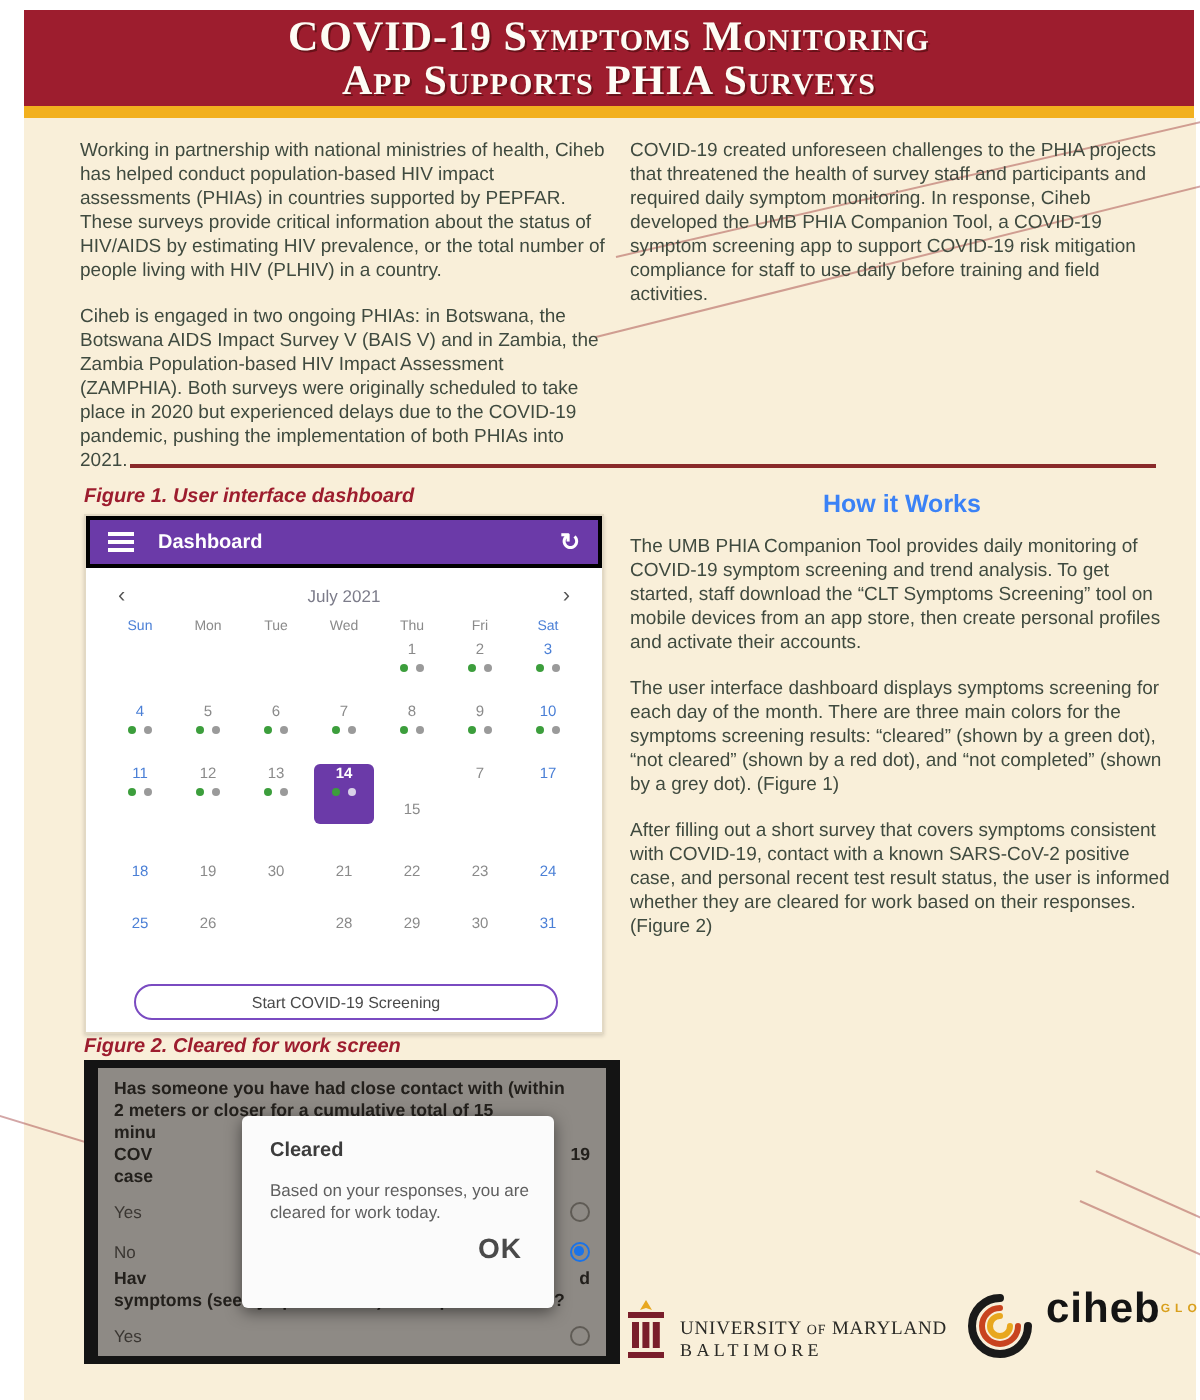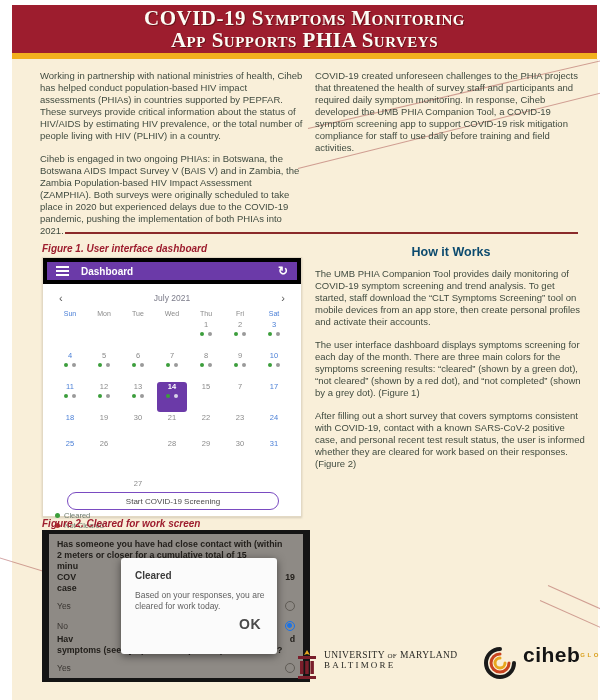--- a/index.html
+++ b/index.html
@@ -89,7 +89,7 @@
 
   
   .hiw-head{position:absolute;left:315px;top:245px;width:272px;text-align:center;
-    font-size:12.5px;font-weight:bold;color:#0c4a6e;}
+    font-size:12.5px;font-weight:bold;color:#3b82f6;}
   .hiw-body{position:absolute;left:315px;top:268px;width:272px;}
 
   

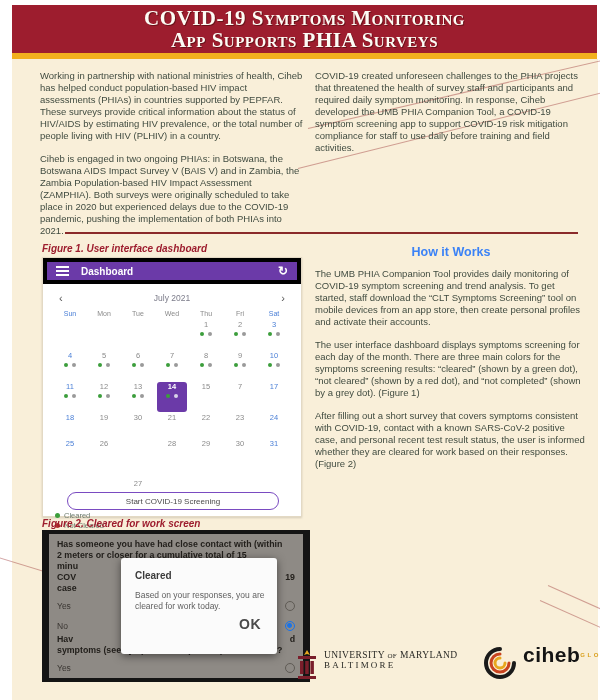--- a/index.html
+++ b/index.html
@@ -38,7 +38,7 @@
   
   .app-card{position:absolute;left:42px;top:257px;width:258px;height:258px;background:#ffffff;
     border:1px solid #e3d9c4;box-shadow:0 1px 2px rgba(0,0,0,.15);}
-  .app-bar{height:26px;background:#6b3aa8;border:4px solid #000000;box-sizing:border-box;
+  .app-bar{height:26px;background:#6b3aa8;border:2px solid #000000;box-sizing:border-box;
     display:flex;align-items:center;padding:0 9px;}
   .hamburger{width:13px;height:2px;background:#fff;position:relative;margin-top:-8px;}
   .hamburger::after{content:"";position:absolute;left:0;top:4px;width:13px;height:2px;background:#fff;box-shadow:0 4px 0 #fff;}

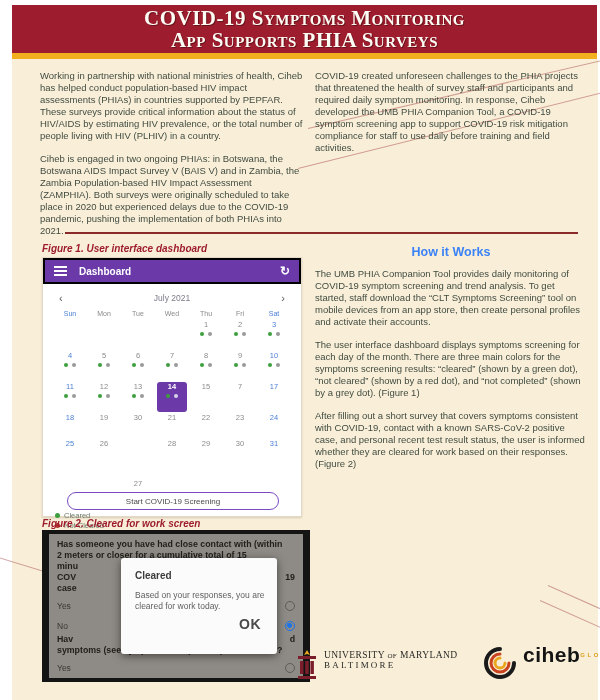--- a/index.html
+++ b/index.html
@@ -270,7 +270,7 @@
               </span>
             </div>
           </div>
-          <div class="day" style="flex: 1 1 0%;">
+          <div class="day" style="flex: 1 1 0%; margin-top: 18px;">
             <span class="num">15</span>
           </div>
           <div class="day" style="flex: 1 1 0%;">

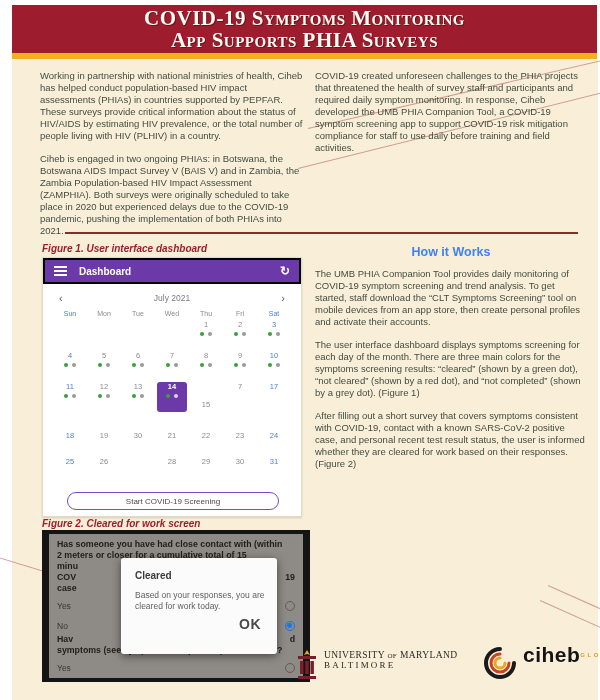--- a/index.html
+++ b/index.html
@@ -93,7 +93,7 @@
   .hiw-body{position:absolute;left:315px;top:268px;width:272px;}
 
   
-  .umb{position:absolute;left:296px;top:650px;display:flex;align-items:flex-start;gap:6px;}
+  .umb{position:absolute;left:312px;top:650px;display:flex;align-items:flex-end;gap:6px;}
   .umb-text{font-family:"Liberation Serif",serif;color:#2a2a26;}
   .umb-l1{font-size:9.5px;font-variant:small-caps;letter-spacing:.4px;}
   .umb-l2{font-size:9px;letter-spacing:2.2px;font-variant:small-caps;}

